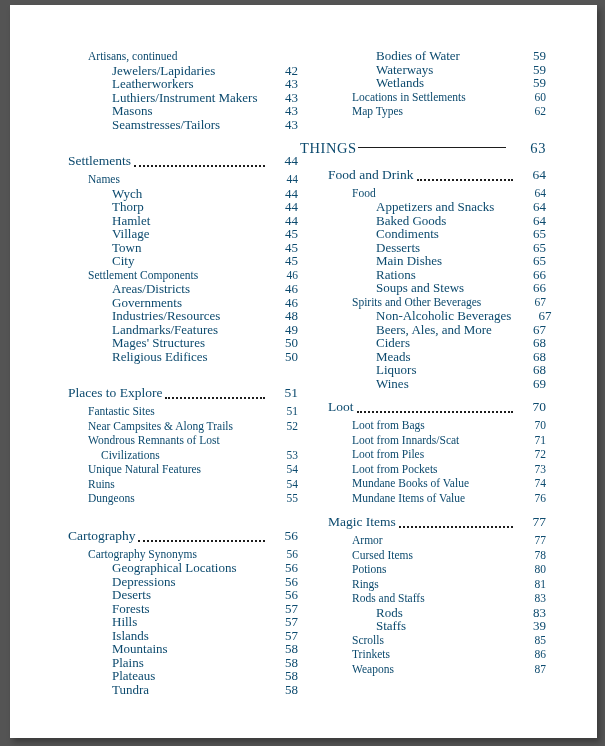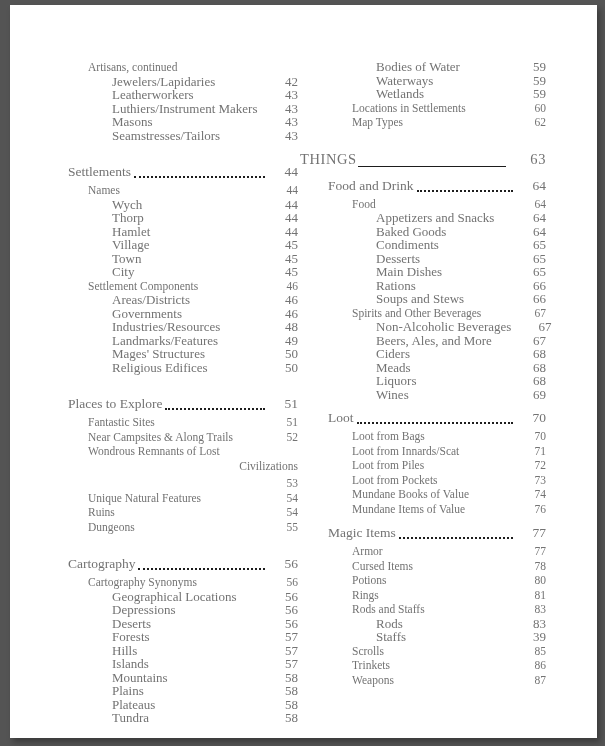--- a/index.html
+++ b/index.html
@@ -29,8 +29,8 @@
   }
   .col {
     position: absolute;
-    top: 55px;
-    color: #737373;
+    top: 44px;
+    color: #0c4a6e;
   }
   .colL { left: 58px;  width: 230px; }
   .colR { left: 290px; width: 246px; }

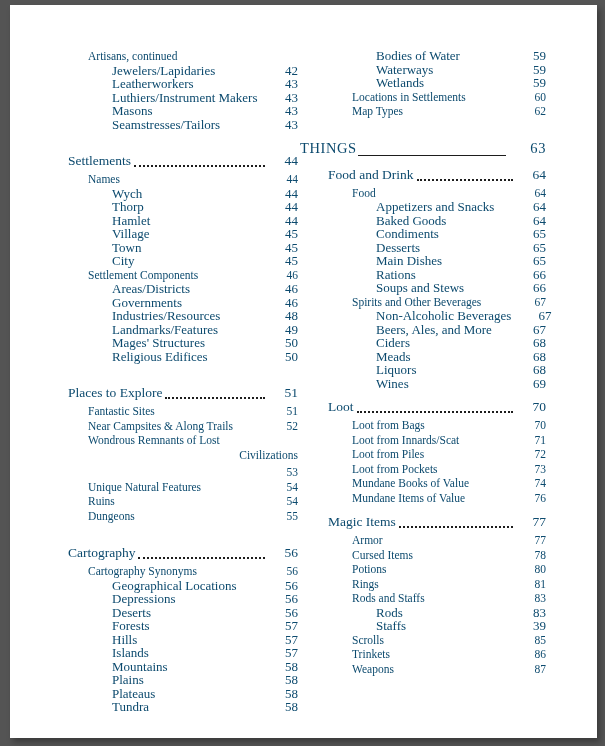--- a/index.html
+++ b/index.html
@@ -66,7 +66,7 @@
   .colL .lv3 { padding-left: 44px; align-items: center; }
   .colL .lv2.wrap2 { padding-left: 33px; flex-direction: column; }
 
-  .colR .lv0 { padding-left: 0; }
+  .colR .lv0 { padding-left: 0; align-items: center; }
   .colR .lv1 { padding-left: 28px; align-items: flex-end; }
   .colR .lv2 { padding-left: 52px; }
   .colR .lv3 { padding-left: 76px; }

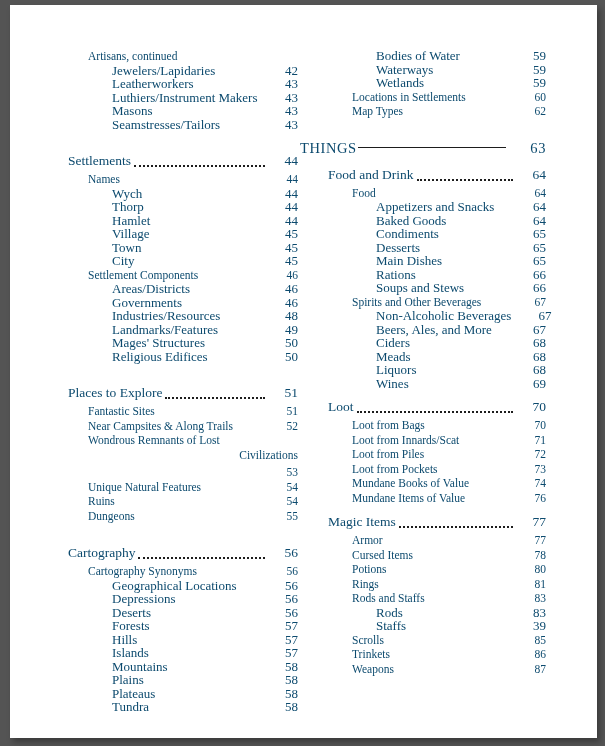--- a/index.html
+++ b/index.html
@@ -64,7 +64,7 @@
   .colL .lv1 { padding-left: 0; margin-top: 20px; }
   .colL .lv2 { padding-left: 20px; }
   .colL .lv3 { padding-left: 44px; align-items: center; }
-  .colL .lv2.wrap2 { padding-left: 33px; flex-direction: column; }
+  .colL .lv2.wrap2 { padding-left: 33px; }
 
   .colR .lv0 { padding-left: 0; align-items: center; }
   .colR .lv1 { padding-left: 28px; align-items: flex-end; }

